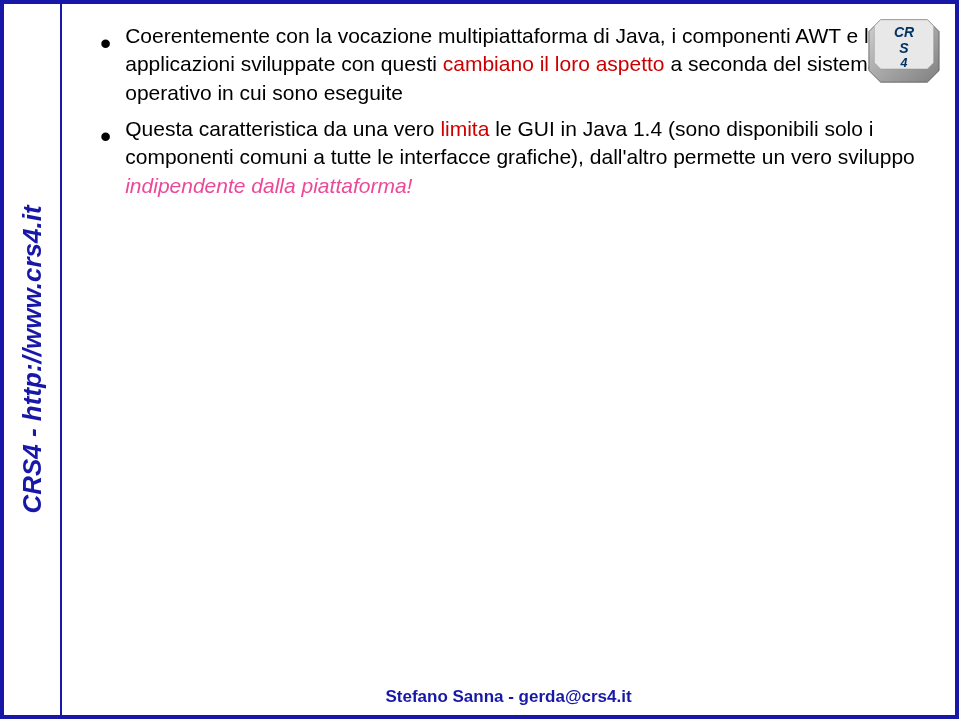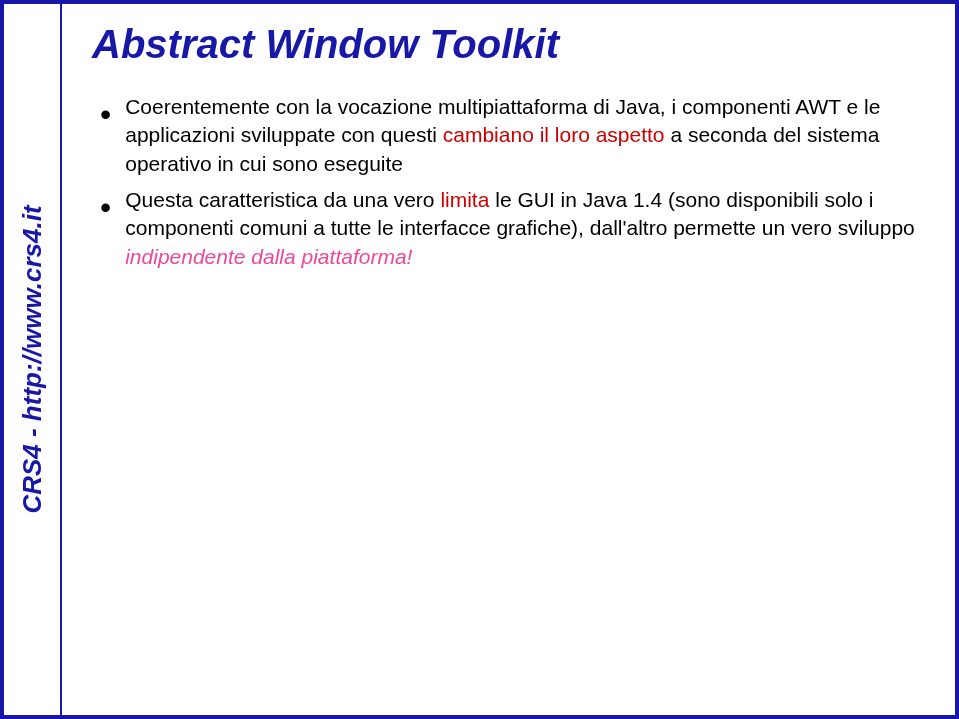--- a/index.html
+++ b/index.html
@@ -126,7 +126,6 @@
 
   <div class="main">
 
-    <h1 class="title">Abstract Window Toolkit</h1>
 
     <div class="content">
       <div class="bullet-item">

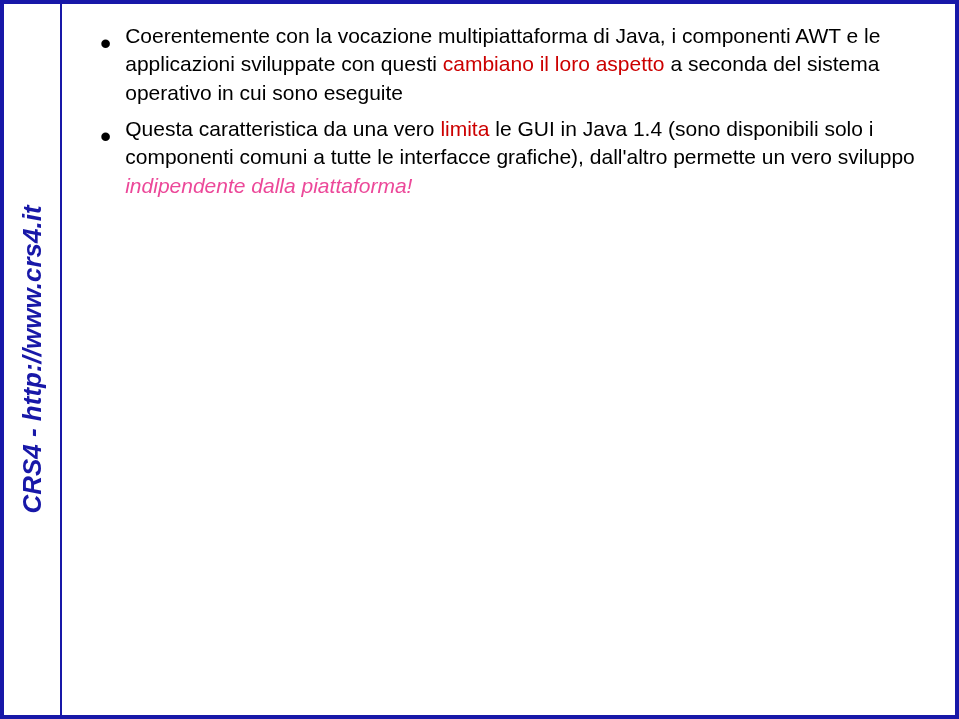--- a/index.html
+++ b/index.html
@@ -125,6 +125,21 @@
   </div>
 
   <div class="main">
+    <div class="logo">
+      <svg viewBox="0 0 100 100">
+        <defs>
+          <linearGradient id="g1" x1="0%" y1="0%" x2="100%" y2="100%">
+            <stop offset="0%" stop-color="#d0d0d0"></stop>
+            <stop offset="100%" stop-color="#808080"></stop>
+          </linearGradient>
+        </defs>
+        <path d="M 20 10 L 80 10 L 95 25 L 95 75 L 80 90 L 20 90 L 5 75 L 5 25 Z" fill="url(#g1)" stroke="#555" stroke-width="1"></path>
+        <path d="M 20 10 L 80 10 L 88 18 L 88 65 L 80 73 L 20 73 L 12 65 L 12 18 Z" fill="#e8e8e8" stroke="#888" stroke-width="0.5"></path>
+        <text x="50" y="32" font-family="Arial" font-size="18" font-weight="bold" fill="#003366" text-anchor="middle" font-style="italic">CR</text>
+        <text x="50" y="52" font-family="Arial" font-size="18" font-weight="bold" fill="#003366" text-anchor="middle" font-style="italic">S</text>
+        <text x="50" y="70" font-family="Arial" font-size="16" font-weight="bold" fill="#003366" text-anchor="middle" font-style="italic">4</text>
+      </svg>
+    </div>
 
 
     <div class="content">

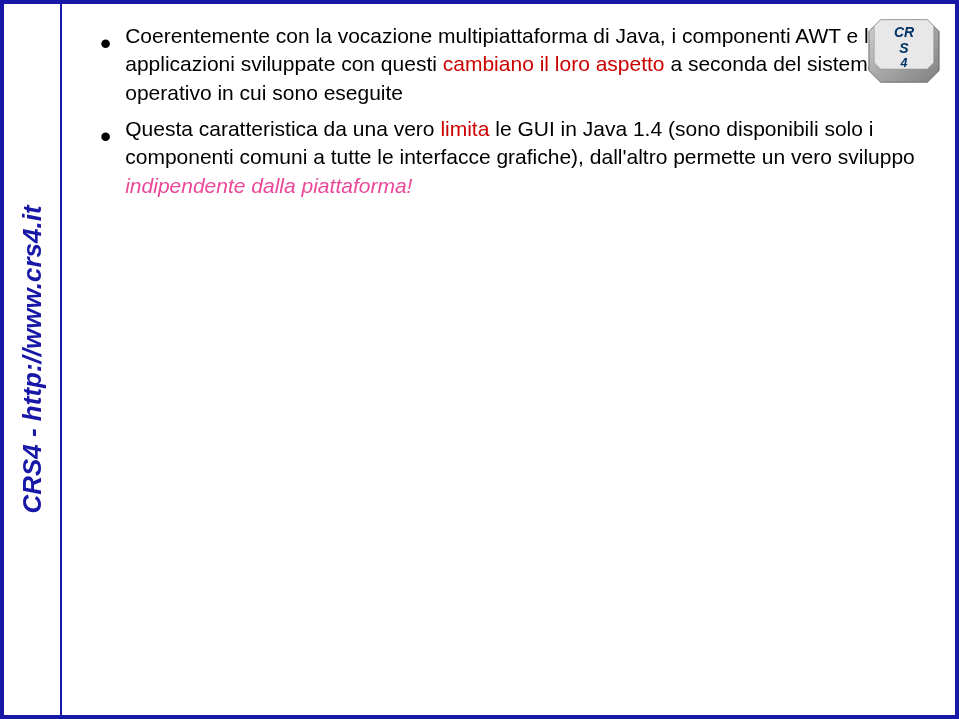--- a/index.html
+++ b/index.html
@@ -154,6 +154,7 @@
       </div>
     </div>
 
+    <div class="footer">Stefano Sanna - gerda@crs4.it</div>
   </div>
 </div>
 

